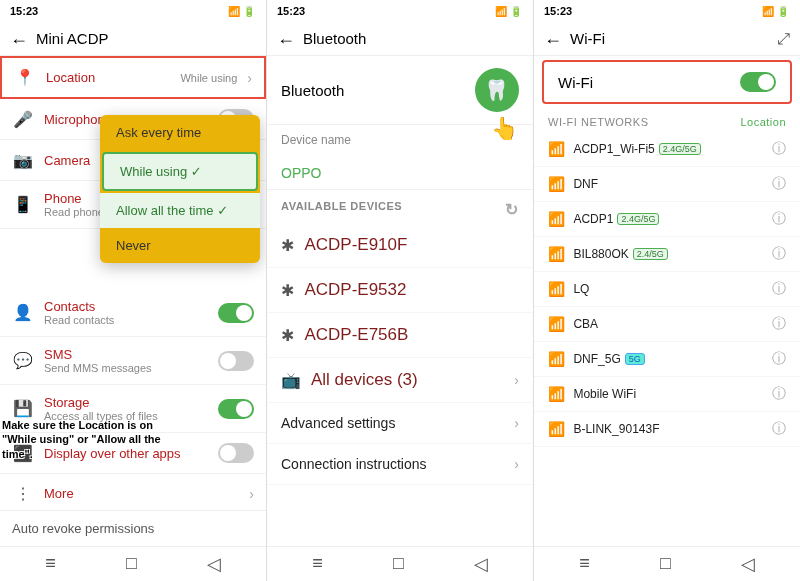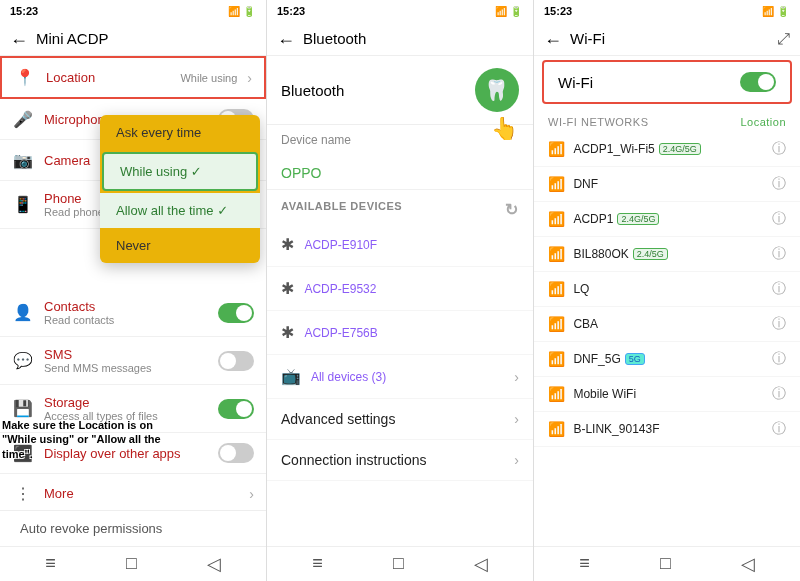--- a/index.html
+++ b/index.html
@@ -282,8 +282,8 @@
 
     .device-name {
       flex: 1;
-      font-size: 12px;
-      color: #8b5cf6;
+      font-size: 17px;
+      color: #7f1d1d;
     }
 
     .device-row .chevron-right {

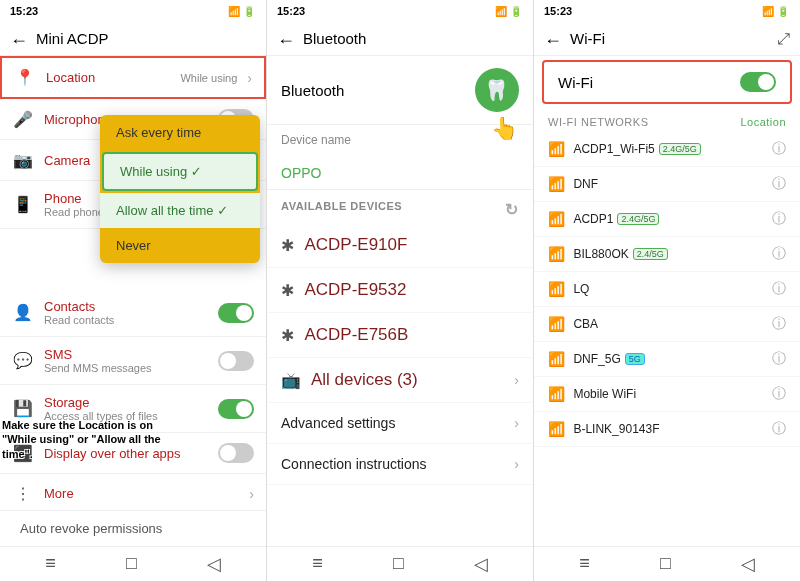--- a/index.html
+++ b/index.html
@@ -195,7 +195,7 @@
     }
 
     .auto-revoke {
-      padding: 10px 20px;
+      padding: 10px 12px;
       font-size: 13px;
       color: #555;
       border-top: 1px solid #eee;

